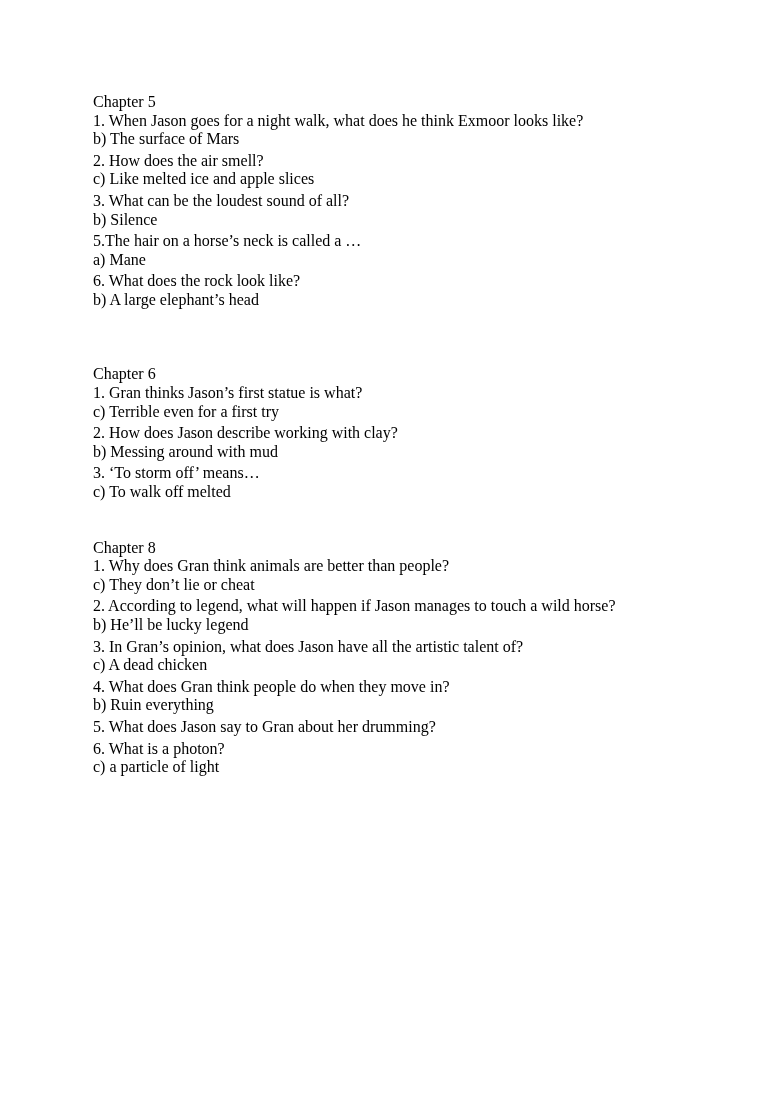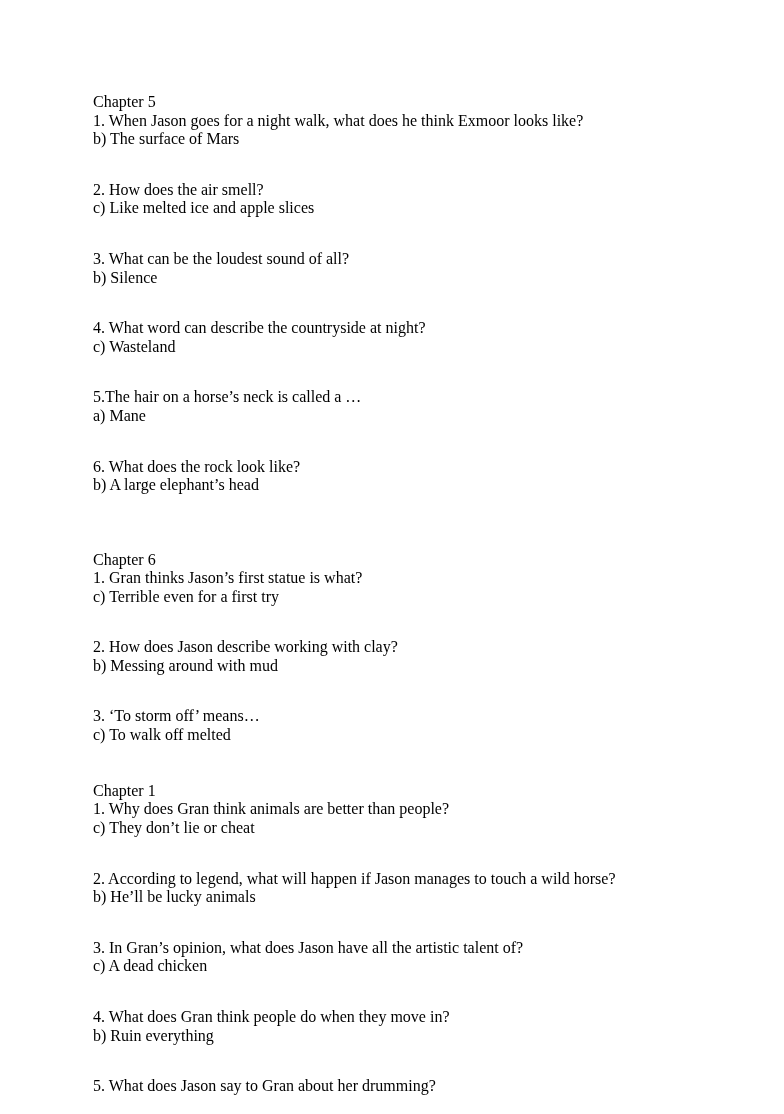--- a/index.html
+++ b/index.html
@@ -25,7 +25,7 @@
     white-space: pre-wrap;
   }
   
-  .qa + .qa { margin-top: 32px; }
+  .qa + .qa { margin-top: 3px; }
   
   .section.gap3 { margin-top: 55.8px; }
   

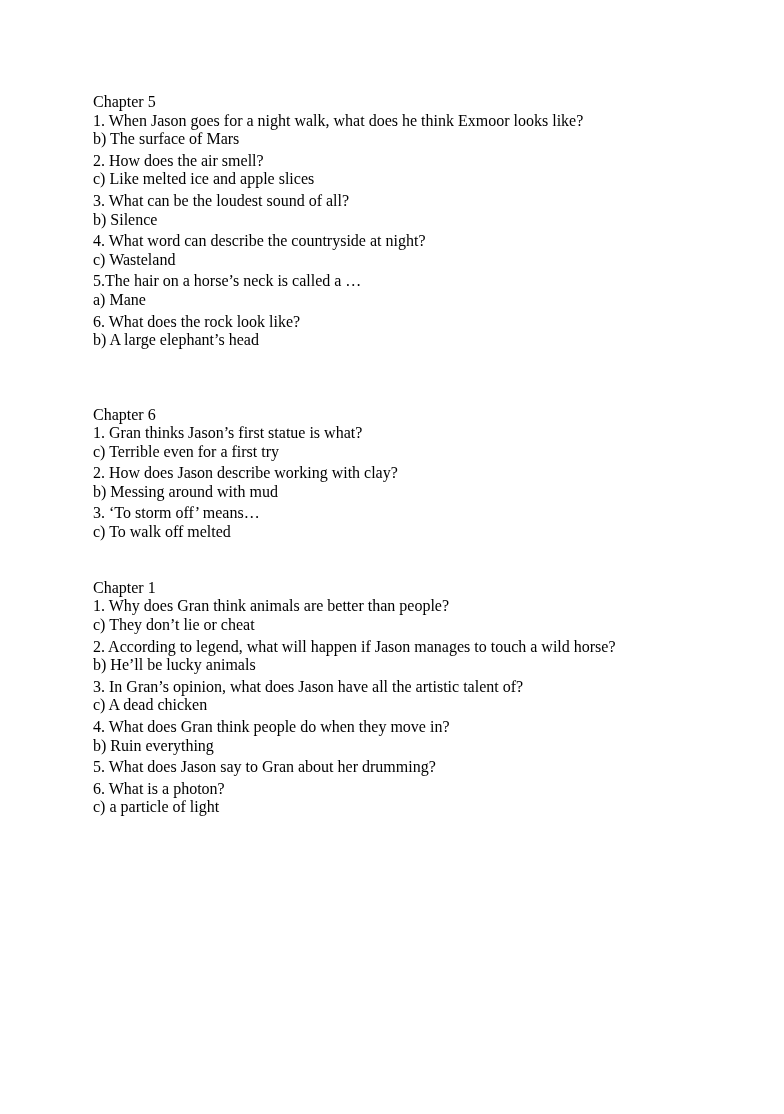--- a/index.html
+++ b/index.html
@@ -49,10 +49,6 @@
     <div class="qa">
       <div class="question">3. What can be the loudest sound of all?</div>
       <div class="answer">b) Silence</div>
-    </div>
-    <div class="qa">
-      <div class="question">4. What word can describe the countryside at night?</div>
-      <div class="answer">c) Wasteland</div>
     </div>
     <div class="qa">
       <div class="question">5.The hair on a horse’s neck is called a …</div>

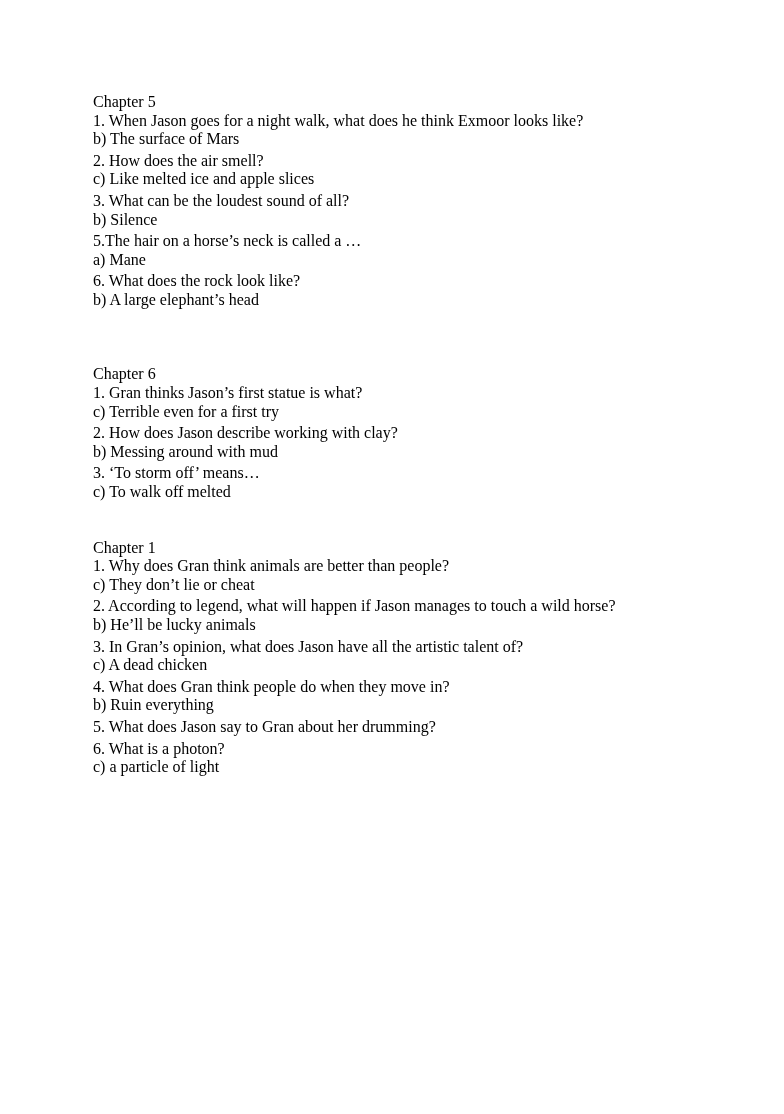--- a/index.html
+++ b/index.html
@@ -77,7 +77,7 @@
   </div>
 
   <div class="section gap2">
-    <div class="chapter-title">Chapter 1</div>
+    <div class="chapter-title">Chapter 8</div>
     <div class="qa">
       <div class="question">1. Why does Gran think animals are better than people?</div>
       <div class="answer">c) They don’t lie or cheat</div>

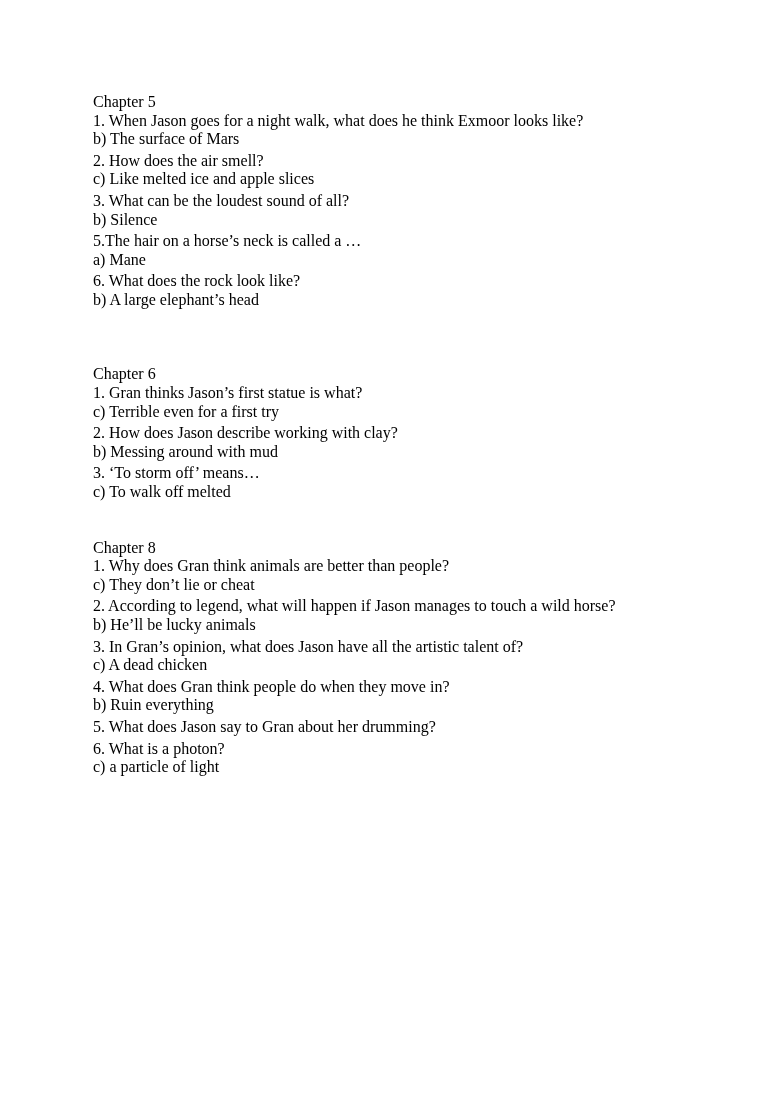--- a/index.html
+++ b/index.html
@@ -84,7 +84,7 @@
     </div>
     <div class="qa">
       <div class="question">2. According to legend, what will happen if Jason manages to touch a wild horse?</div>
-      <div class="answer">b) He’ll be lucky animals</div>
+      <div class="answer">b) He’ll be lucky legend</div>
     </div>
     <div class="qa">
       <div class="question">3. In Gran’s opinion, what does Jason have all the artistic talent of?</div>

